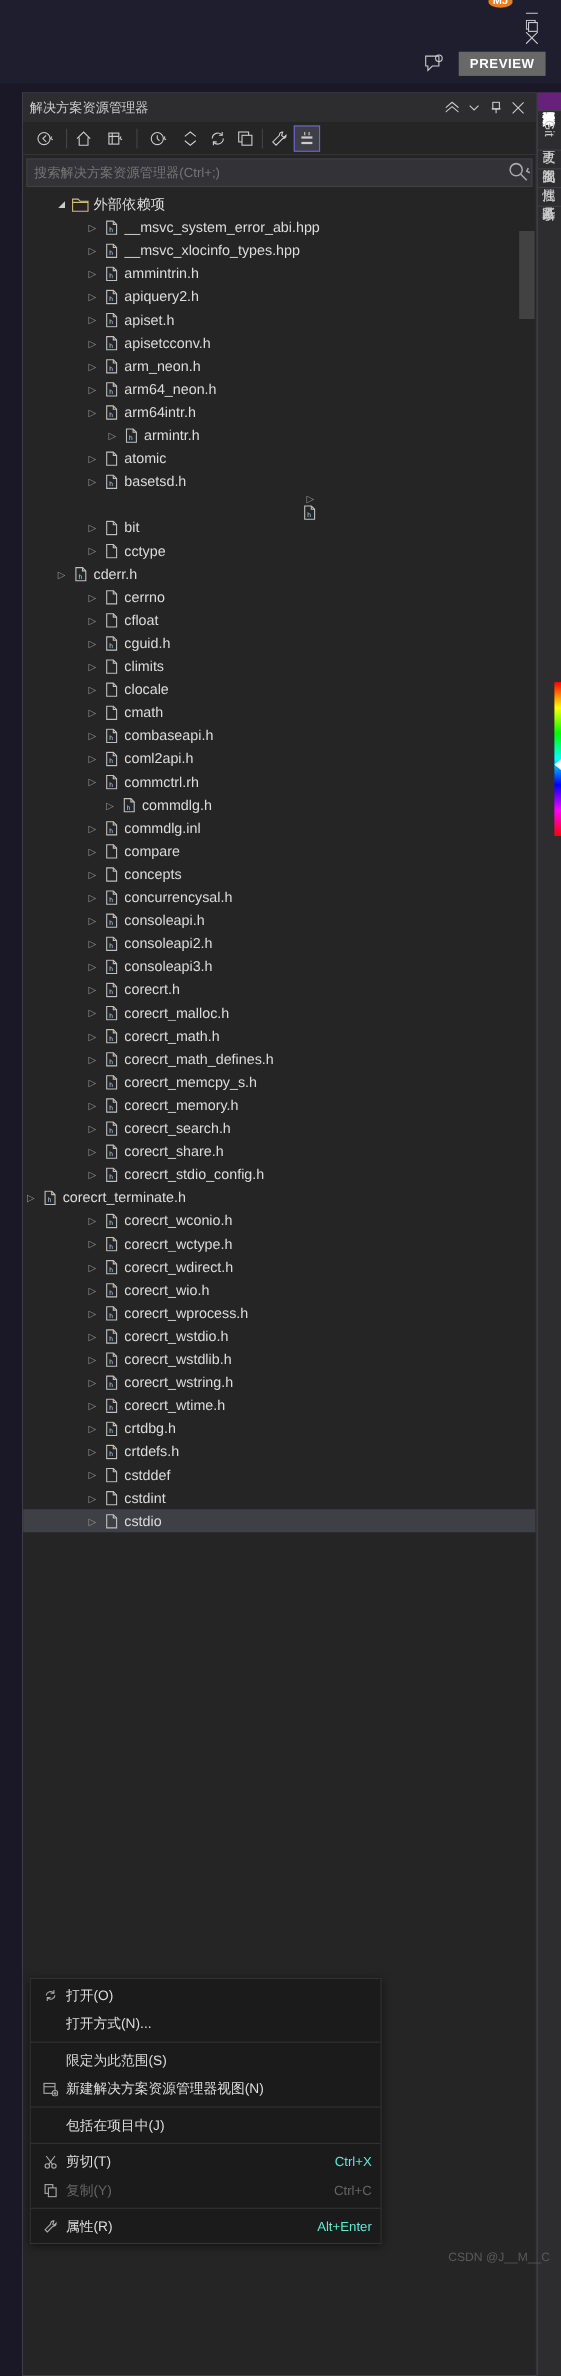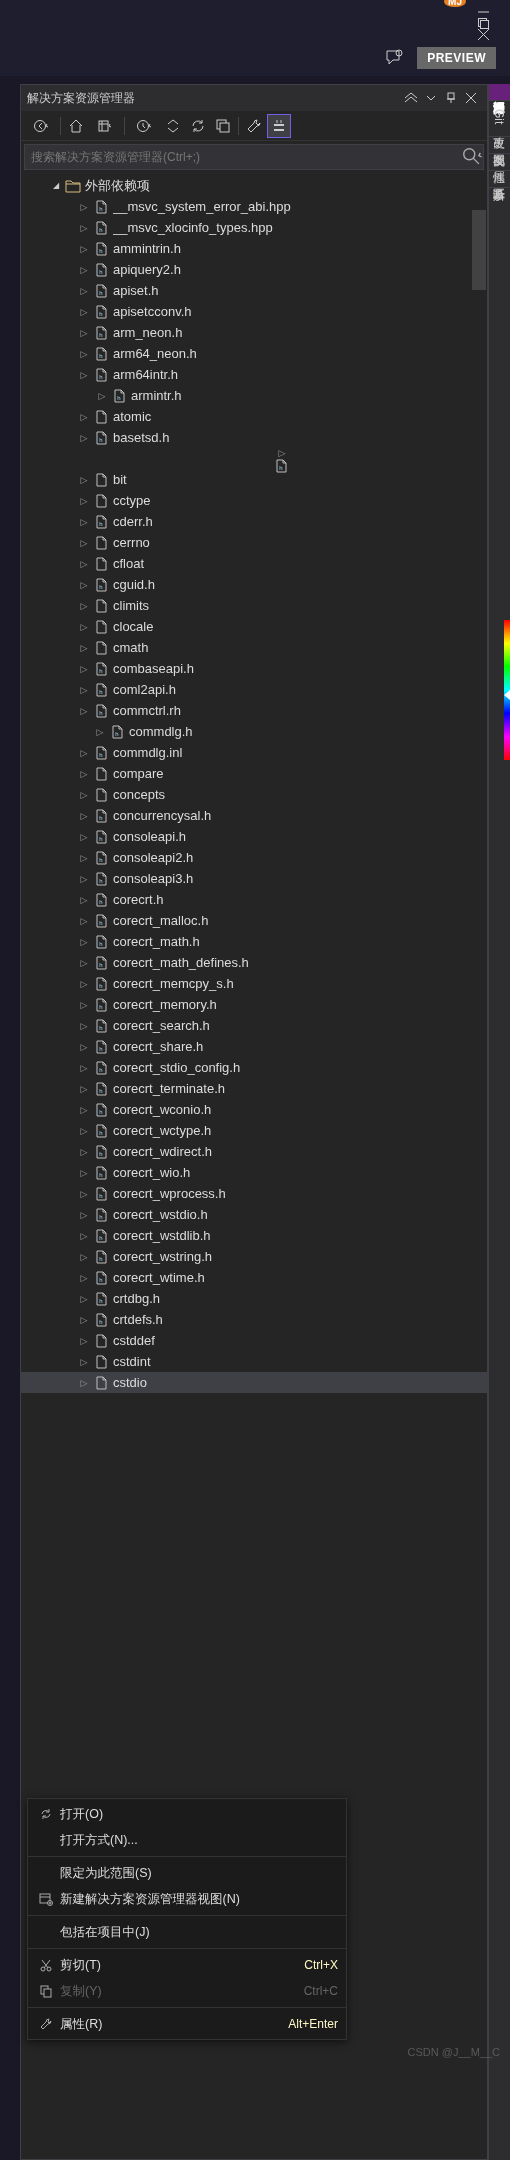--- a/index.html
+++ b/index.html
@@ -357,7 +357,7 @@
             </span>
             <span class="tree-label">cctype</span>
           </div>
-          <div class="tree-row" style="padding-left: 56px;">
+          <div class="tree-row" style="padding-left: 28px;">
             <span class="exp-caret caret-right"></span>
             <span class="file-icon">
               <svg viewBox="0 0 14 14">

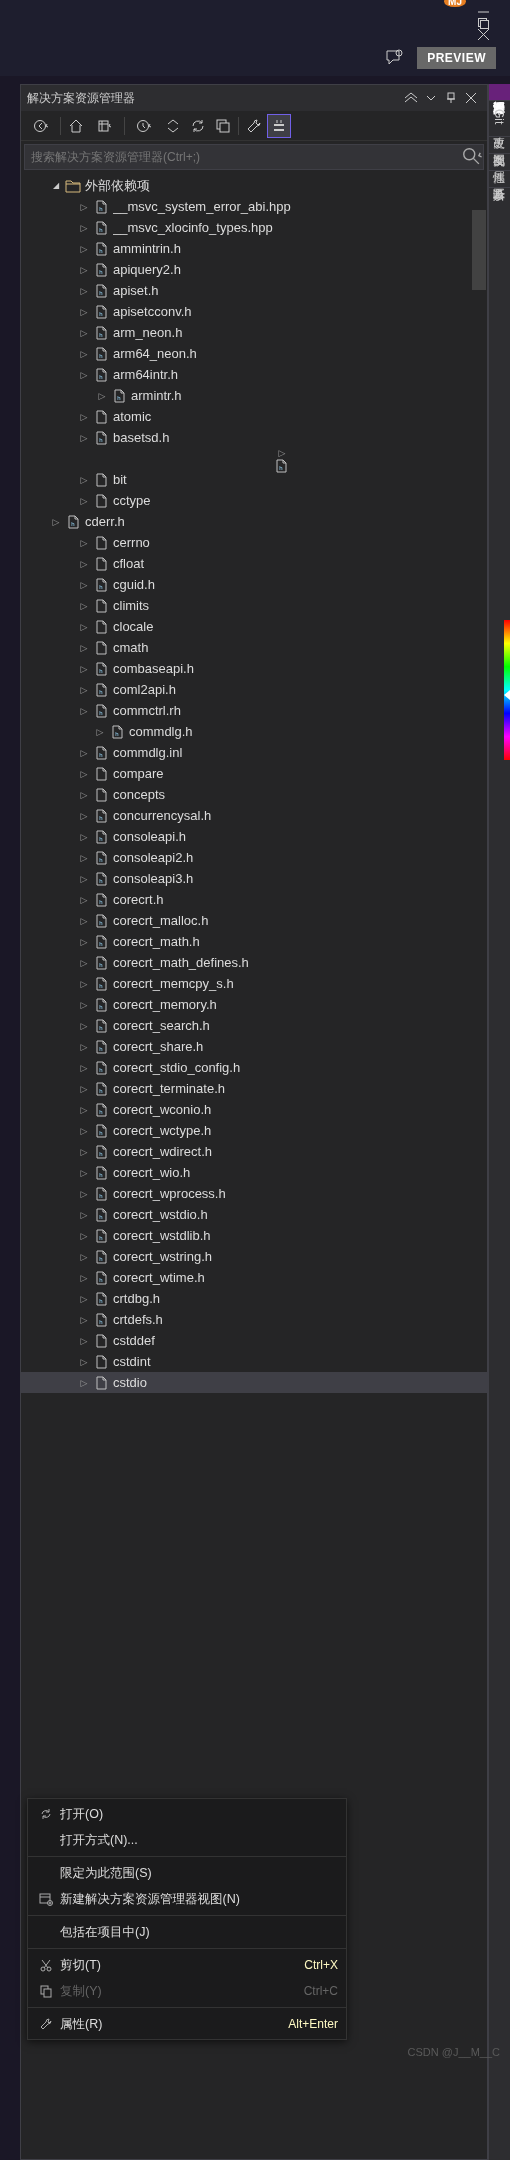--- a/index.html
+++ b/index.html
@@ -647,7 +647,7 @@
             </span>
             <span class="tree-label">corecrt_stdio_config.h</span>
           </div>
-          <div class="tree-row" style="padding-left: 56px;">
+          <div class="tree-row" style="">
             <span class="exp-caret caret-right"></span>
             <span class="file-icon">
               <svg viewBox="0 0 14 14">

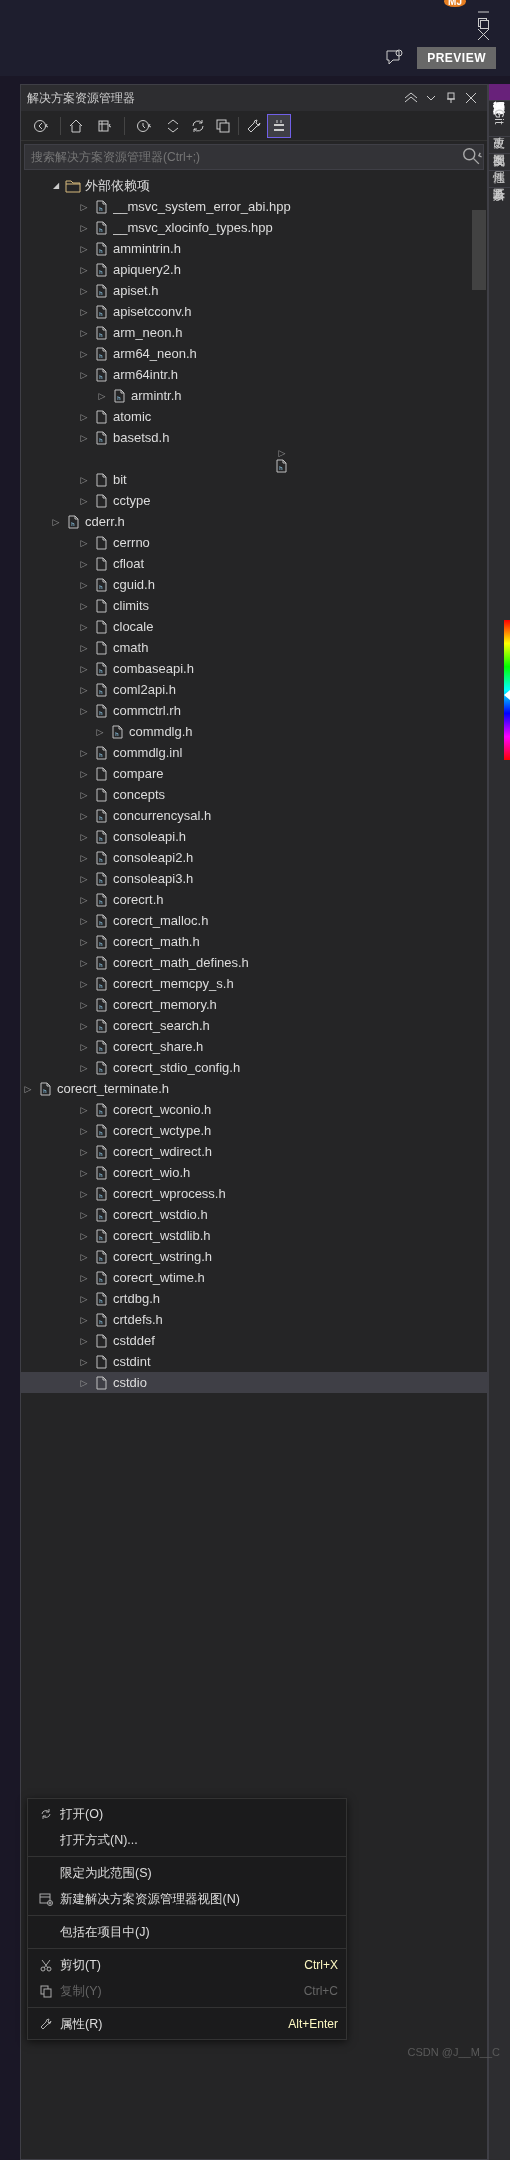--- a/index.html
+++ b/index.html
@@ -45,7 +45,7 @@
 .ctx-icon { width: 20px; height: 16px; display: flex; align-items: center; justify-content: center; margin-right: 4px; color: #aaa; }
 .ctx-icon svg { width: 14px; height: 14px; }
 .ctx-label { flex: 1; }
-.ctx-shortcut { color: #fef9c3; font-size: 12px; }
+.ctx-shortcut { color: #5eead4; font-size: 12px; }
 .ctx-row.disabled .ctx-shortcut { color: #656565; }
 .ctx-sep { height: 1px; background: #333; margin: 3px 0; }
 .watermark { position: absolute; bottom: 102px; right: 10px; font-size: 11px; color: #5a5a5a; }

